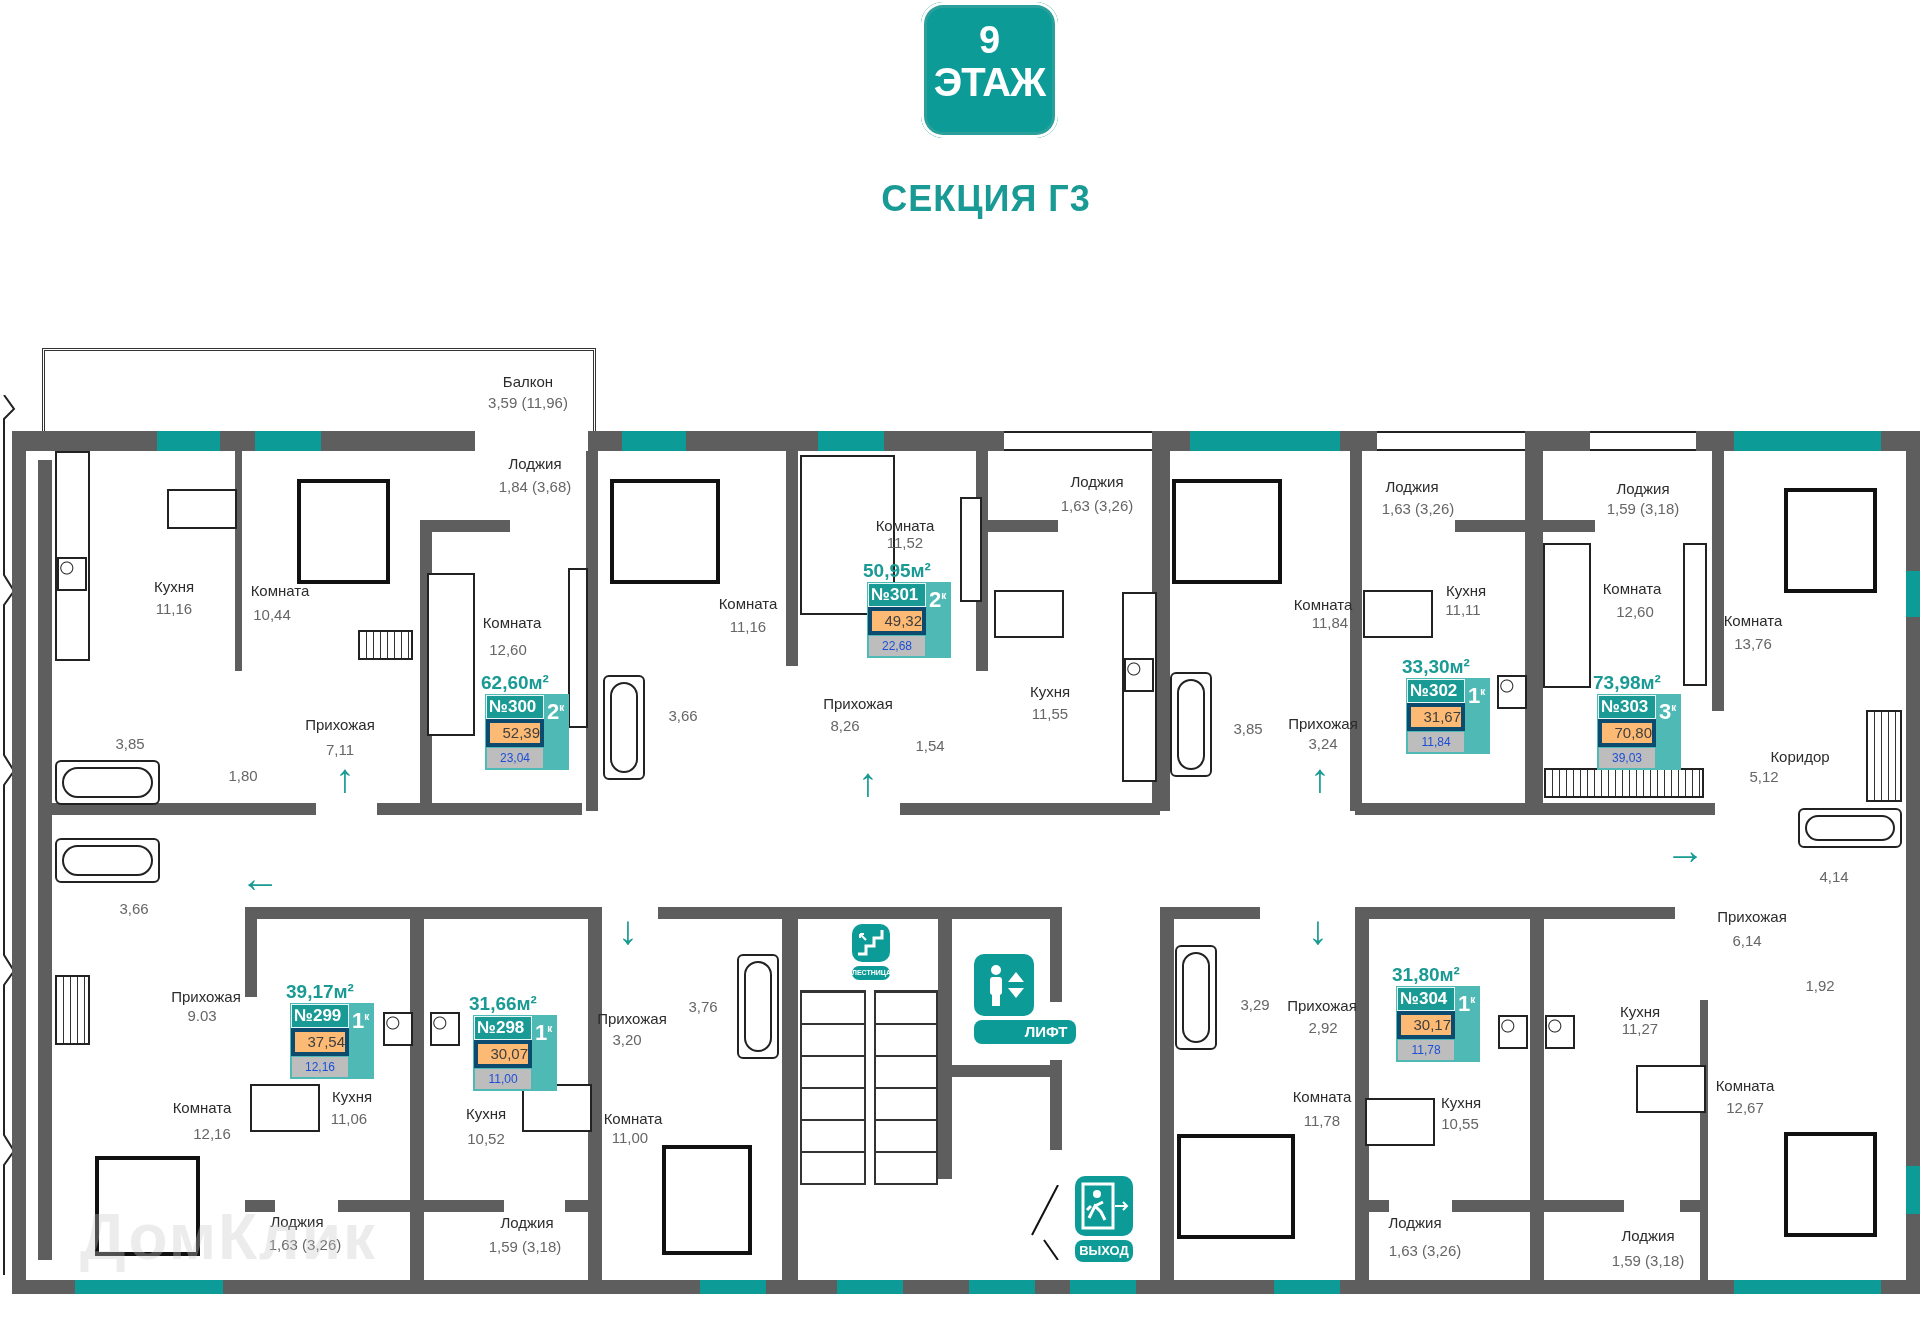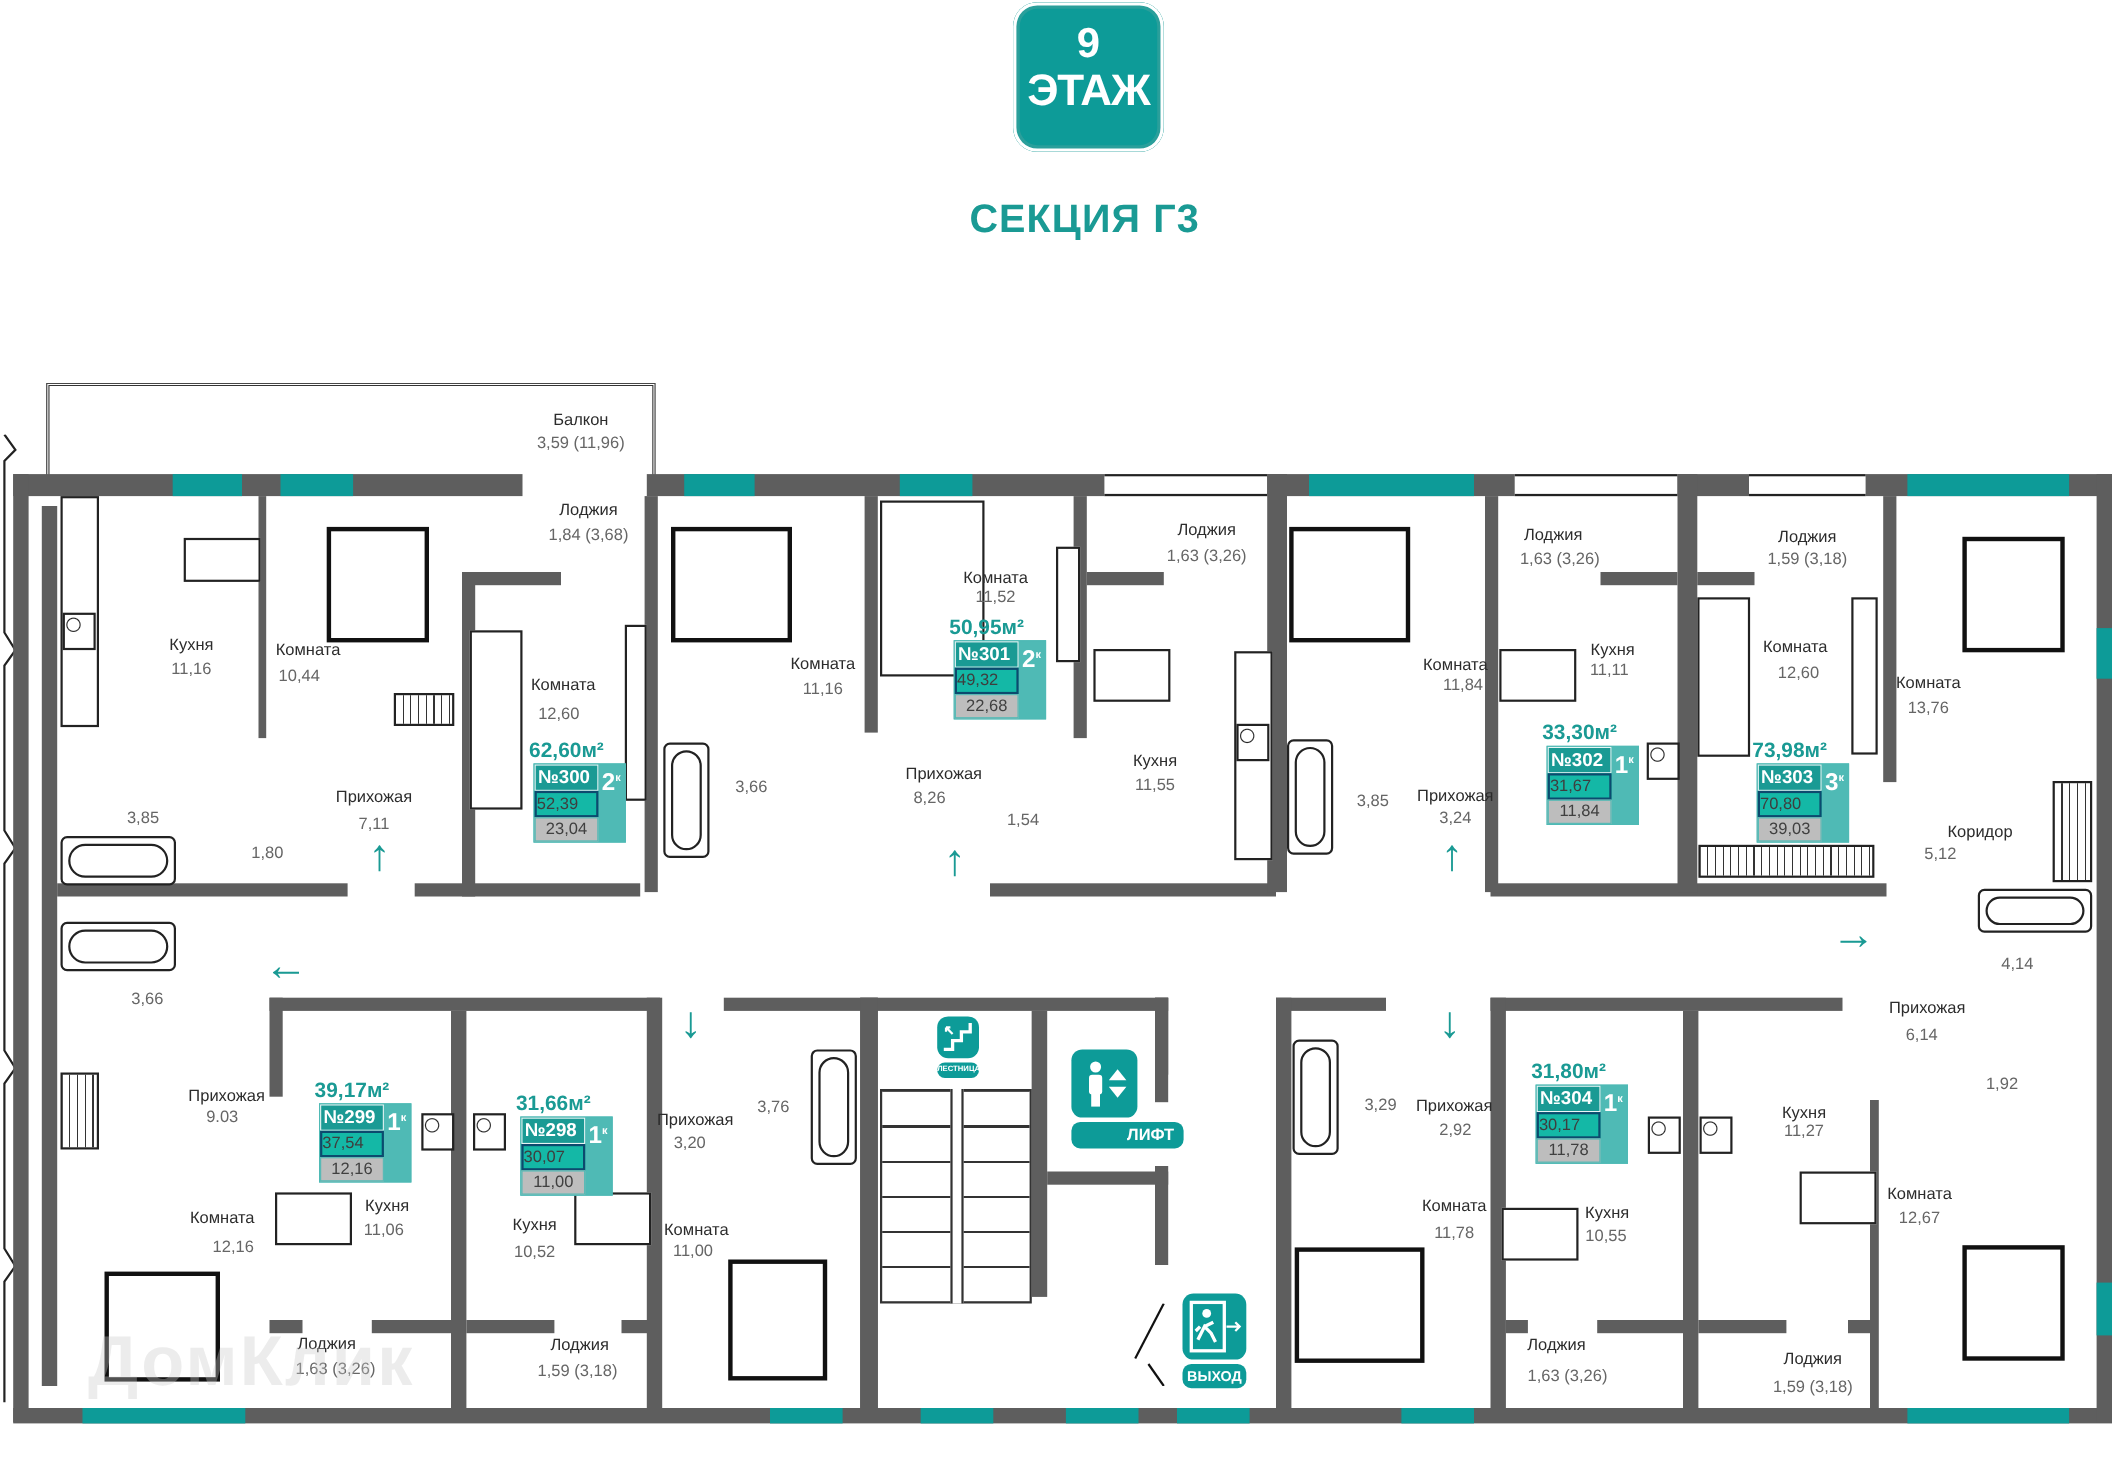--- a/index.html
+++ b/index.html
@@ -19,7 +19,7 @@
   .apt .card{display:flex;background:#4fbab5;border:1px solid #4fbab5;}
   .apt .card .col{display:flex;flex-direction:column;width:58px;}
   .apt .card .no{background:#1a9a94;color:#fff;font-size:17px;font-weight:bold;padding:0 2px;line-height:22px;border:1px solid #e8f6f5;}
-  .apt .card .liv{background:#14b8a6;color:#3e3e3e;font-size:15px;text-align:left;line-height:20px;border:2px solid #0c4a6e;}
+  .apt .card .liv{background:#fdba74;color:#3e3e3e;font-size:15px;text-align:right;line-height:20px;border:4px solid #0c4a6e;}
   .apt .card .kit{background:#bdbdbd;color:#404040;font-size:15px;text-align:center;line-height:20px;border:1px solid #4fbab5;}
   .apt .card .rooms{color:#fff;font-size:22px;font-weight:bold;padding-left:3px;line-height:26px;}
   .apt .card .rooms sup{font-size:10px;}

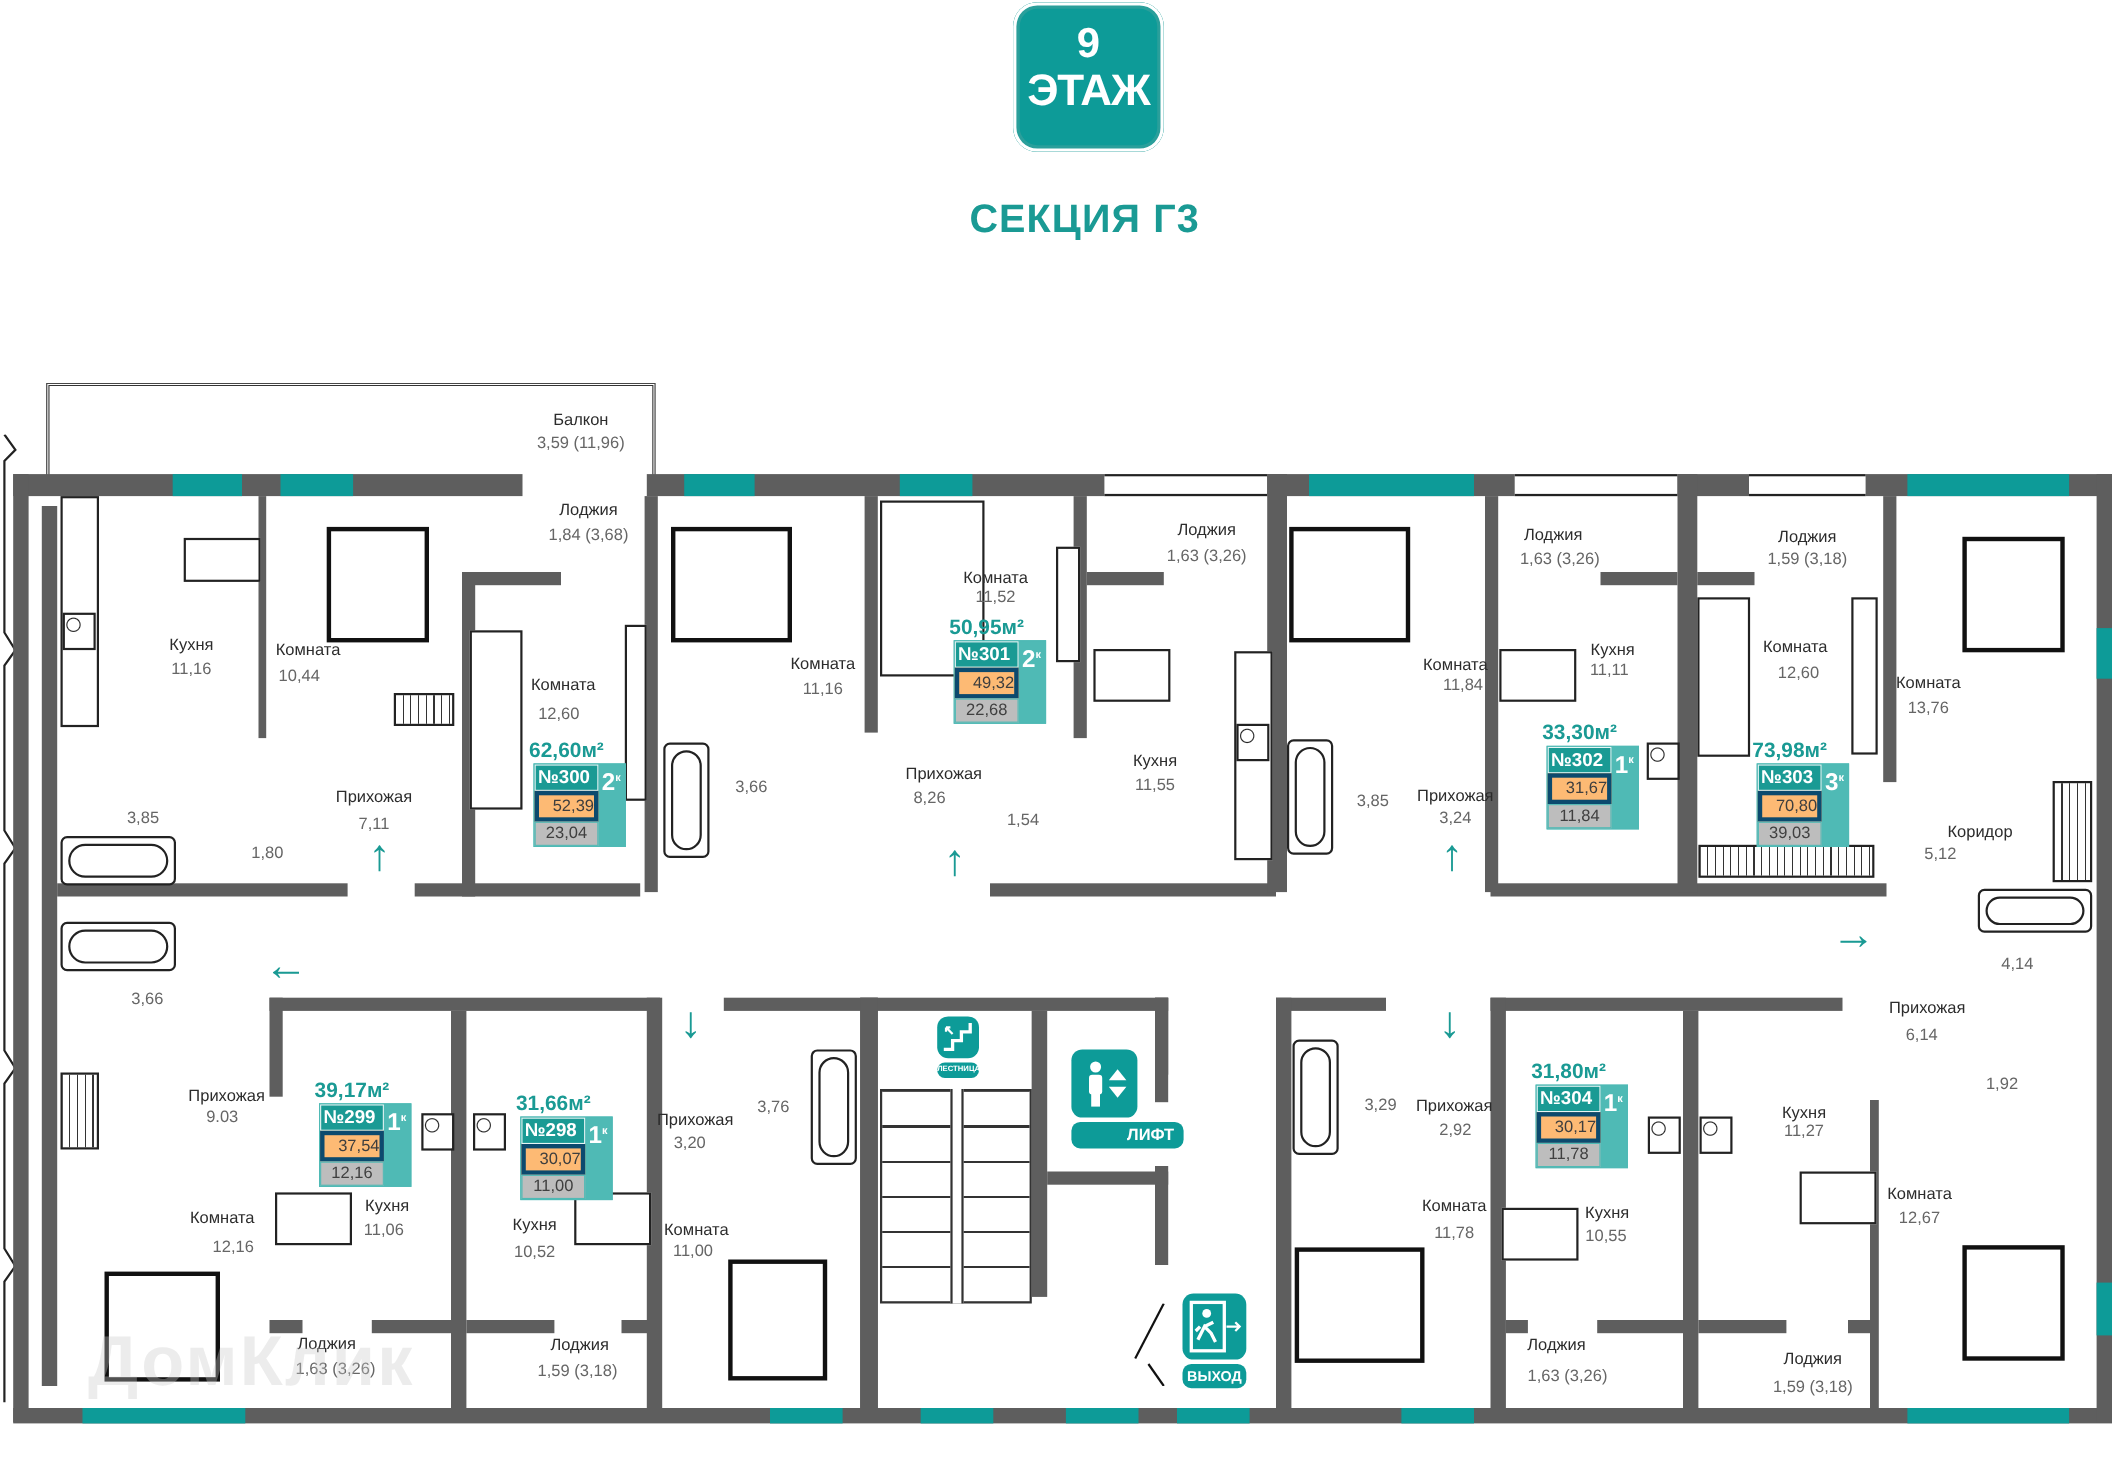--- a/index.html
+++ b/index.html
@@ -20,7 +20,7 @@
   .apt .card .col{display:flex;flex-direction:column;width:58px;}
   .apt .card .no{background:#1a9a94;color:#fff;font-size:17px;font-weight:bold;padding:0 2px;line-height:22px;border:1px solid #e8f6f5;}
   .apt .card .liv{background:#fdba74;color:#3e3e3e;font-size:15px;text-align:right;line-height:20px;border:4px solid #0c4a6e;}
-  .apt .card .kit{background:#bdbdbd;color:#404040;font-size:15px;text-align:center;line-height:20px;border:1px solid #4fbab5;}
+  .apt .card .kit{background:#bdbdbd;color:#1d4ed8;font-size:12px;text-align:center;line-height:20px;border:1px solid #4fbab5;}
   .apt .card .rooms{color:#fff;font-size:22px;font-weight:bold;padding-left:3px;line-height:26px;}
   .apt .card .rooms sup{font-size:10px;}
   .arrow{position:absolute;color:#1a9a94;font-size:40px;line-height:40px;}

